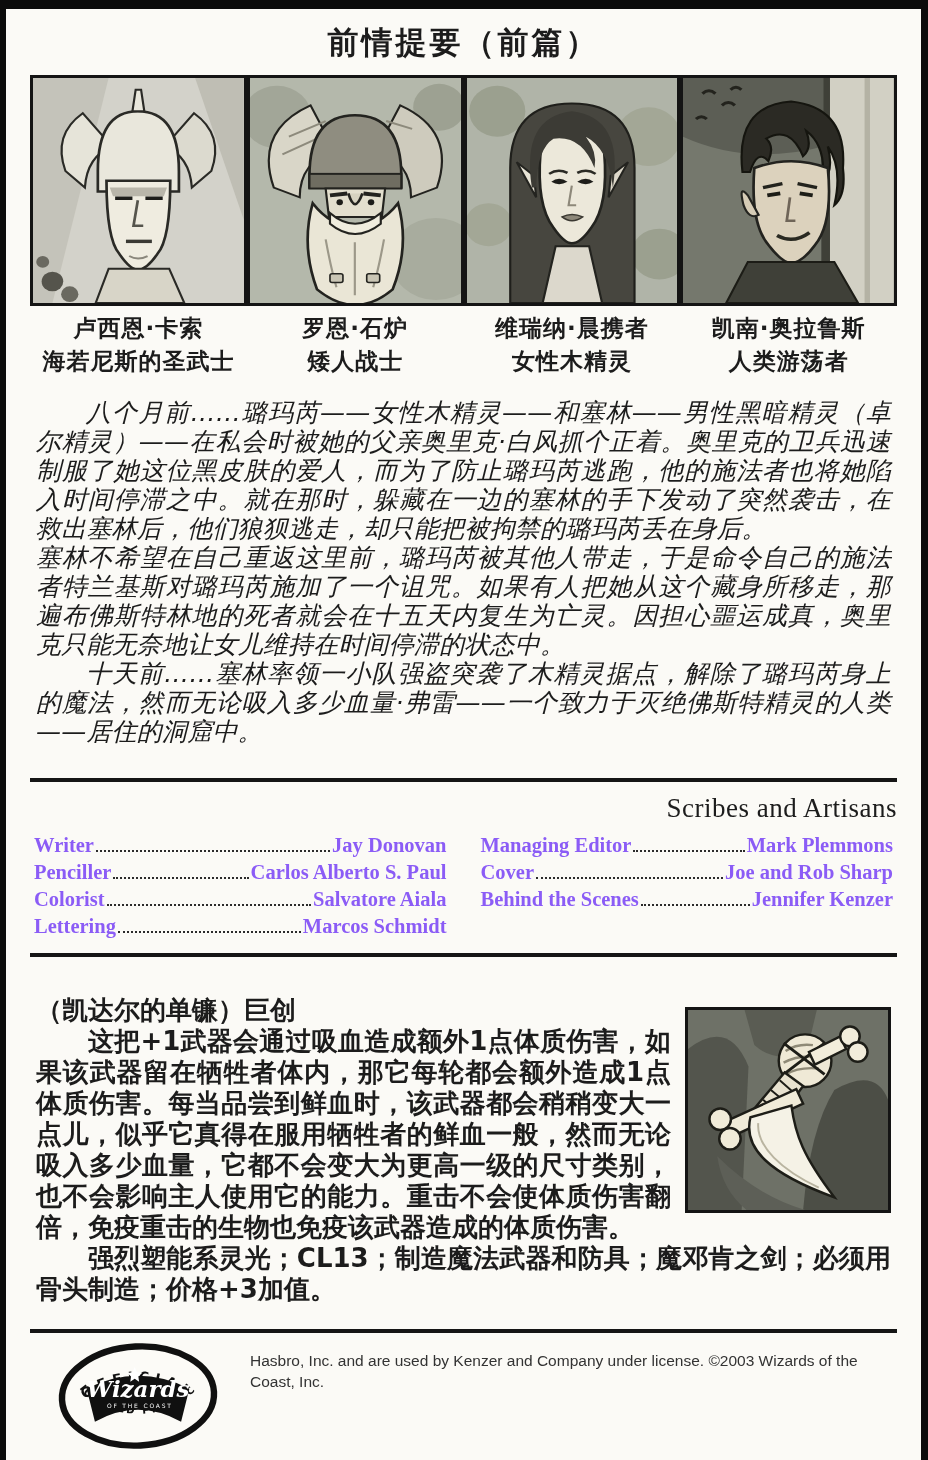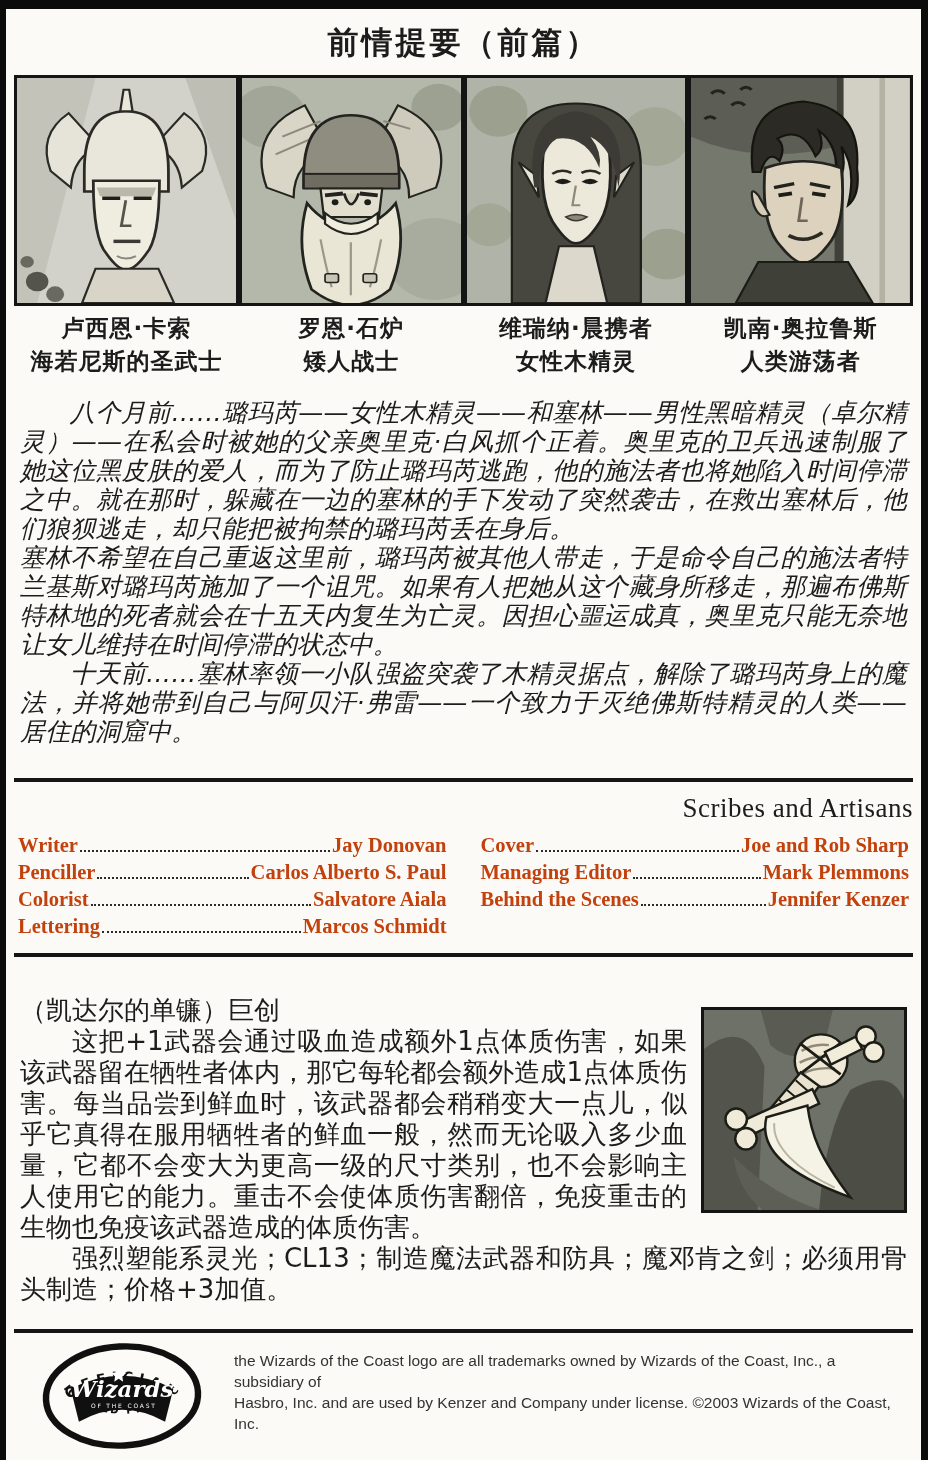--- a/index.html
+++ b/index.html
@@ -10,7 +10,7 @@
     border-top: 9px solid #0b0b0b;
     border-left: 6px solid #0b0b0b;
     border-right: 7px solid #0b0b0b;
-    padding: 0 8px;
+    padding: 0 24px;
     font-family: "DejaVu Sans", sans-serif;
     color: #1c1c1c;
   }

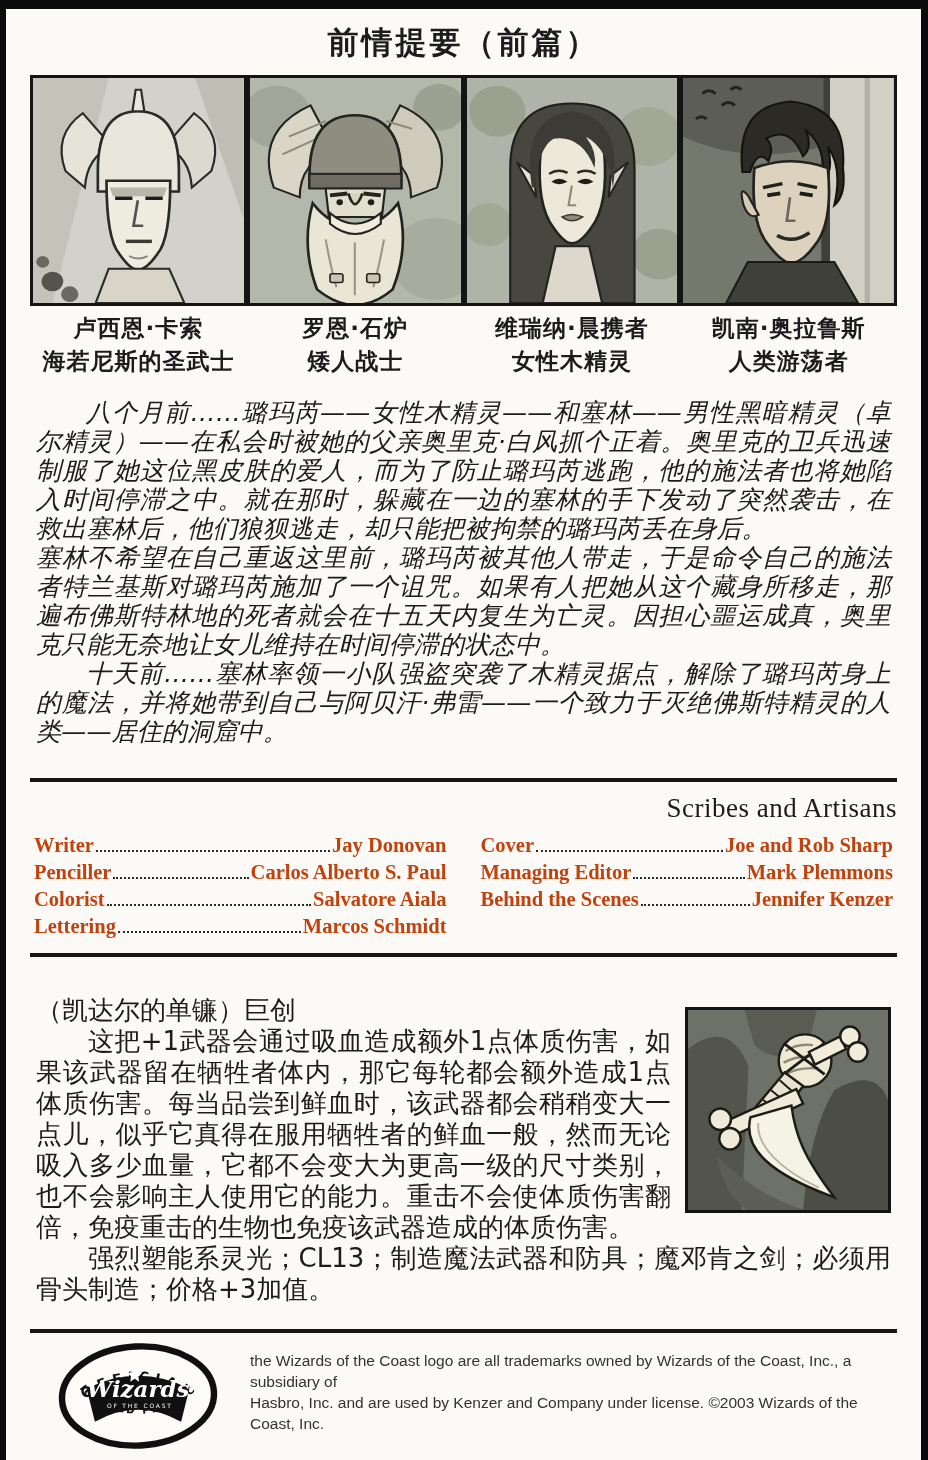--- a/index.html
+++ b/index.html
@@ -172,7 +172,7 @@
   <div class="synopsis">
     <p class="indent">八个月前……璐玛芮——女性木精灵——和塞林——男性黑暗精灵（卓尔精灵）——在私会时被她的父亲奥里克·白风抓个正着。奥里克的卫兵迅速制服了她这位黑皮肤的爱人，而为了防止璐玛芮逃跑，他的施法者也将她陷入时间停滞之中。就在那时，躲藏在一边的塞林的手下发动了突然袭击，在救出塞林后，他们狼狈逃走，却只能把被拘禁的璐玛芮丢在身后。</p>
     <p>塞林不希望在自己重返这里前，璐玛芮被其他人带走，于是命令自己的施法者特兰基斯对璐玛芮施加了一个诅咒。如果有人把她从这个藏身所移走，那遍布佛斯特林地的死者就会在十五天内复生为亡灵。因担心噩运成真，奥里克只能无奈地让女儿维持在时间停滞的状态中。</p>
-    <p class="indent">十天前……塞林率领一小队强盗突袭了木精灵据点，解除了璐玛芮身上的魔法，并将她带到自己与阿贝汗·弗雷——一个致力于灭绝佛斯特精灵的人类——居住的洞窟中。</p>
+    <p class="indent">十天前……塞林率领一小队强盗突袭了木精灵据点，解除了璐玛芮身上的魔法，然而无论吸入多少血量·弗雷——一个致力于灭绝佛斯特精灵的人类——居住的洞窟中。</p>
   </div>
 
   <hr class="rule rule1">

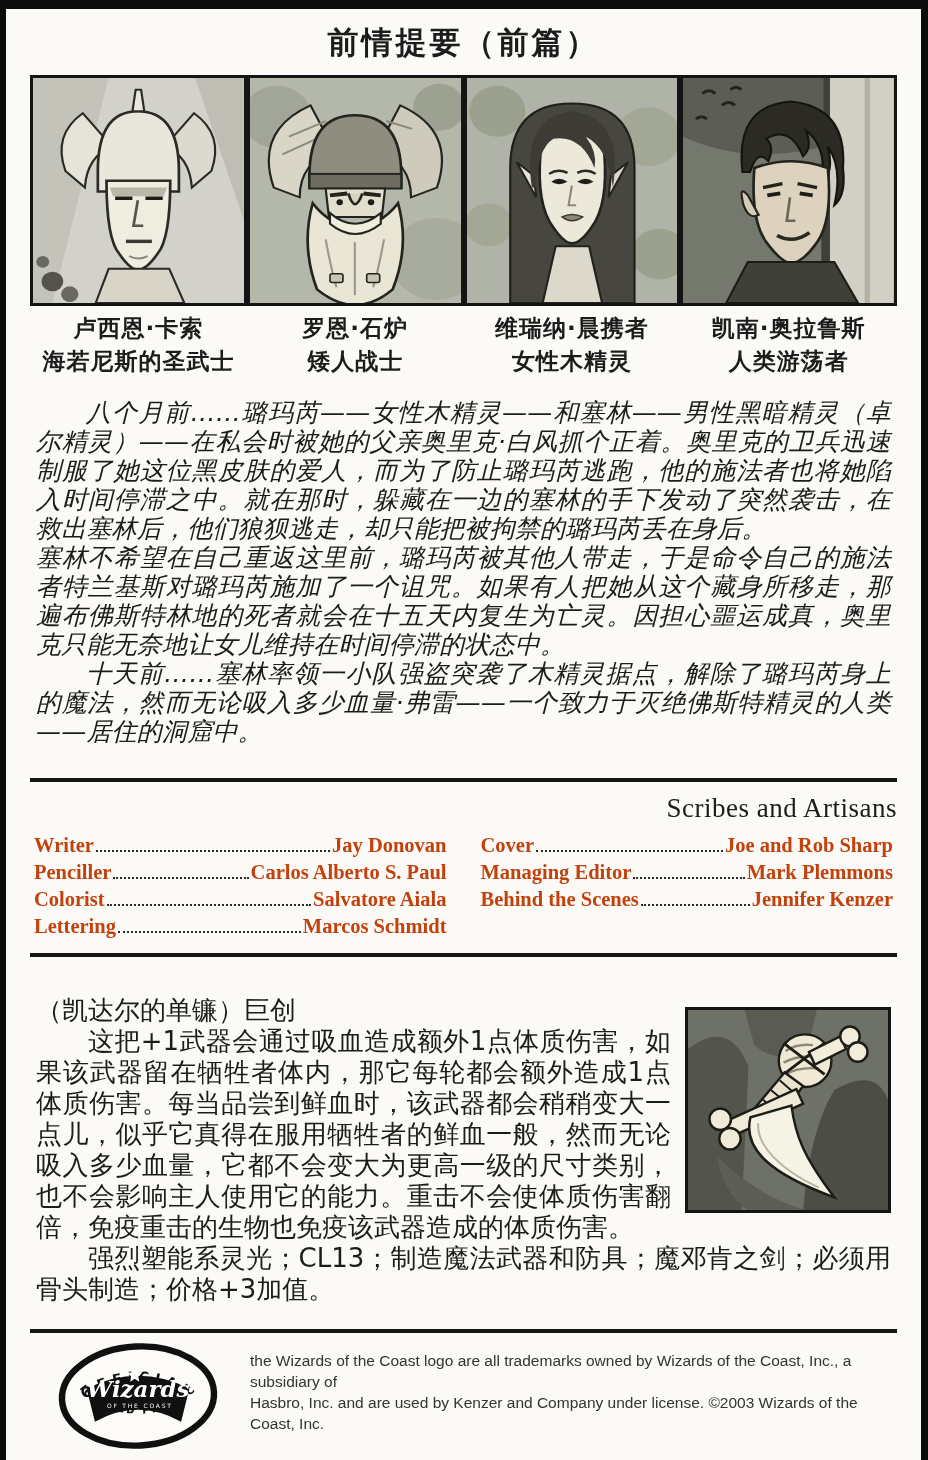--- a/index.html
+++ b/index.html
@@ -34,7 +34,7 @@
   .scribes { font-family:"Liberation Serif", serif; font-size:27px; font-weight:400; text-align:right; margin-top:11px; letter-spacing:.5px; }
   .credits { display:flex; gap:34px; margin:8px 4px 0; font-family:"Liberation Serif", serif; font-size:20.5px; }
   .ccol { flex:1; }
-  .crow { display:flex; align-items:baseline; line-height:27px; font-weight:600; color:#c2410c; }
+  .crow { display:flex; align-items:baseline; line-height:27px; font-weight:600; color:#8b5cf6; }
   .dots { flex:1; border-bottom:2.5px dotted #2b2b2b; margin:0 2px 4px; min-width:18px; }
 
   .item { margin:38px 6px 1px; font-size:26px; line-height:31px; }

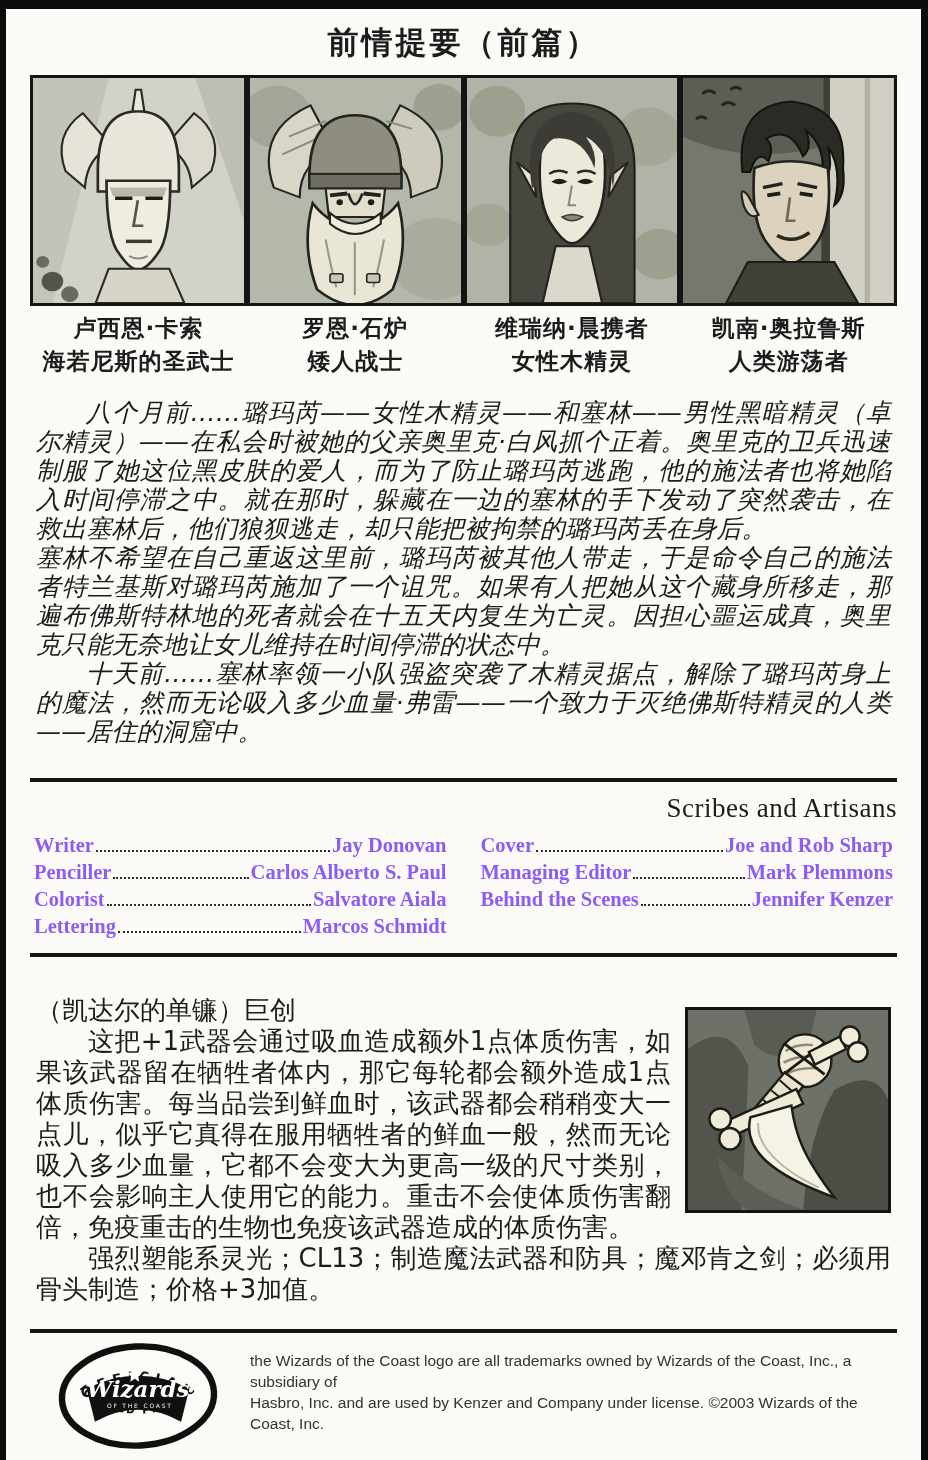--- a/index.html
+++ b/index.html
@@ -204,14 +204,14 @@
     </div>
     <div class="ccol">
       <div class="crow">
+        <span>Managing Editor</span>
+        <span class="dots"></span>
+        <span>Mark Plemmons</span>
+      </div>
+      <div class="crow">
         <span>Cover</span>
         <span class="dots"></span>
         <span>Joe and Rob Sharp</span>
-      </div>
-      <div class="crow">
-        <span>Managing Editor</span>
-        <span class="dots"></span>
-        <span>Mark Plemmons</span>
       </div>
       <div class="crow">
         <span>Behind the Scenes</span>

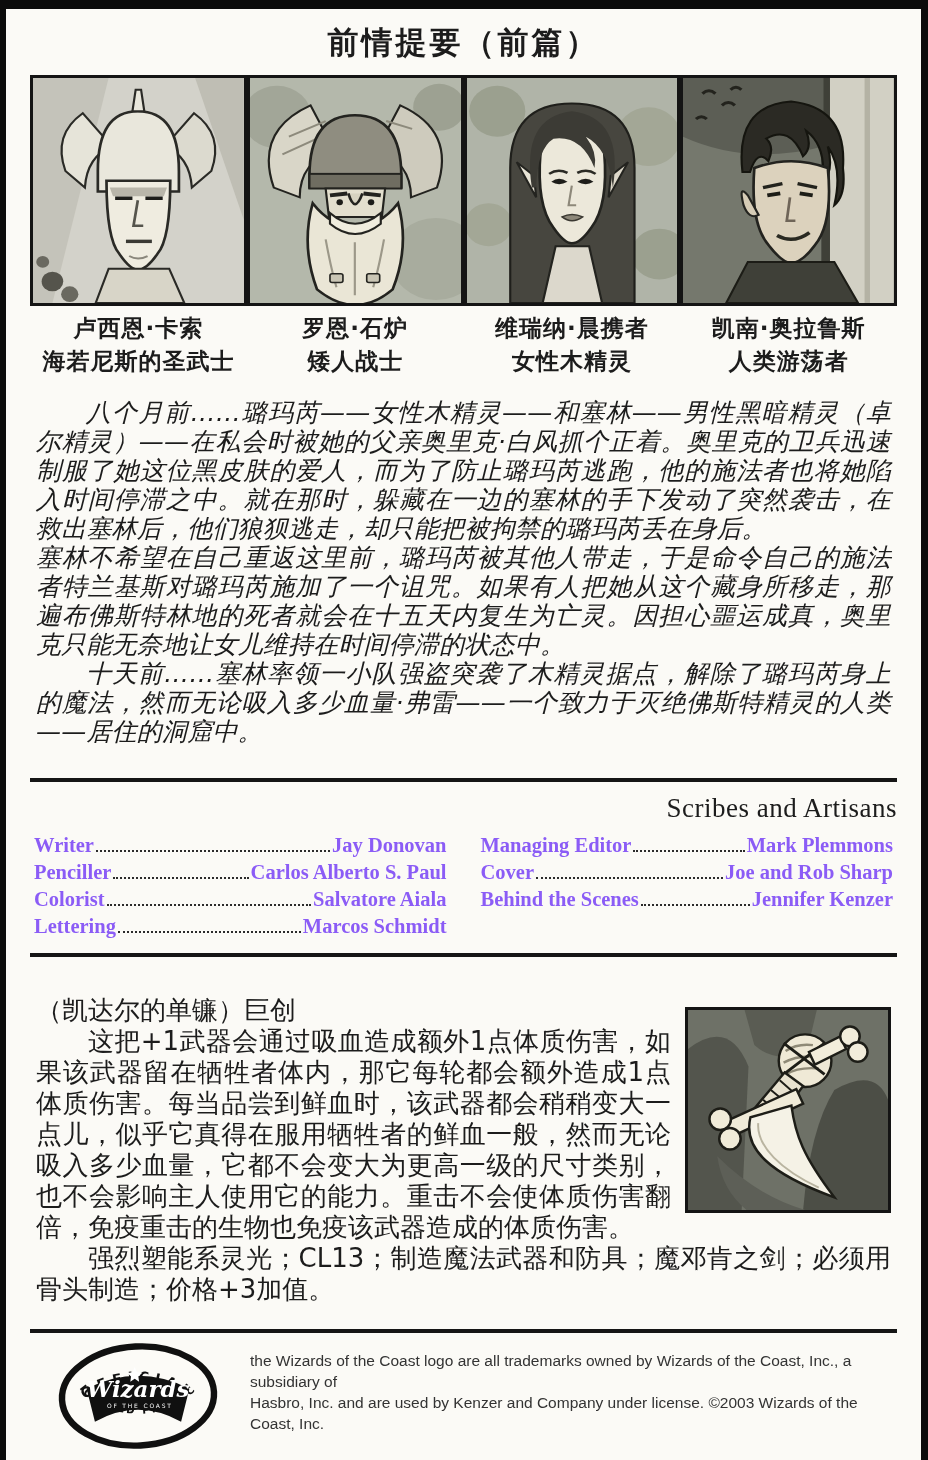--- a/index.html
+++ b/index.html
@@ -37,7 +37,7 @@
   .crow { display:flex; align-items:baseline; line-height:27px; font-weight:600; color:#8b5cf6; }
   .dots { flex:1; border-bottom:2.5px dotted #2b2b2b; margin:0 2px 4px; min-width:18px; }
 
-  .item { margin:38px 6px 1px; font-size:26px; line-height:31px; }
+  .item { margin:38px 6px 1px; font-size:26px; line-height:31px;font-weight:bold; }
   .item p { text-align:justify; margin:0; }
   .item-art { float:right; width:206px; height:206px; border:3px solid #141414; margin:12px 0 6px 14px; background:#6e7167; }
   .item-art svg { display:block; width:100%; height:100%; }

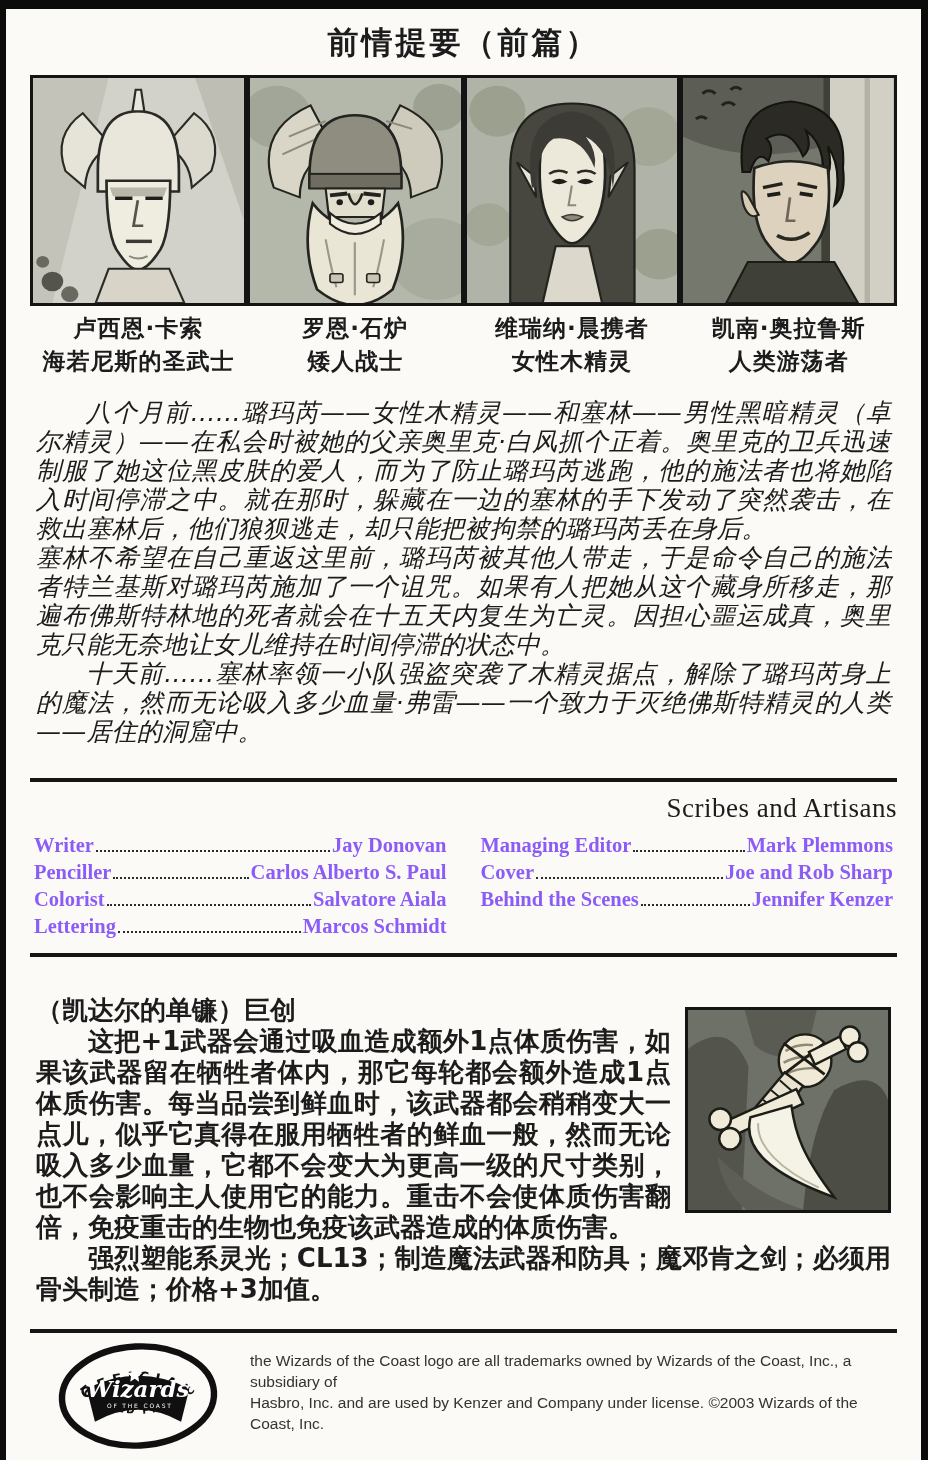--- a/index.html
+++ b/index.html
@@ -272,7 +272,6 @@
       </svg>
     </div>
     <div class="legal">
-      <div>the Wizards of the Coast logo are all trademarks owned by Wizards of the Coast, Inc., a subsidiary of</div>
       <div>Hasbro, Inc. and are used by Kenzer and Company under license.  ©2003 Wizards of the Coast, Inc.</div>
     </div>
   </div>

